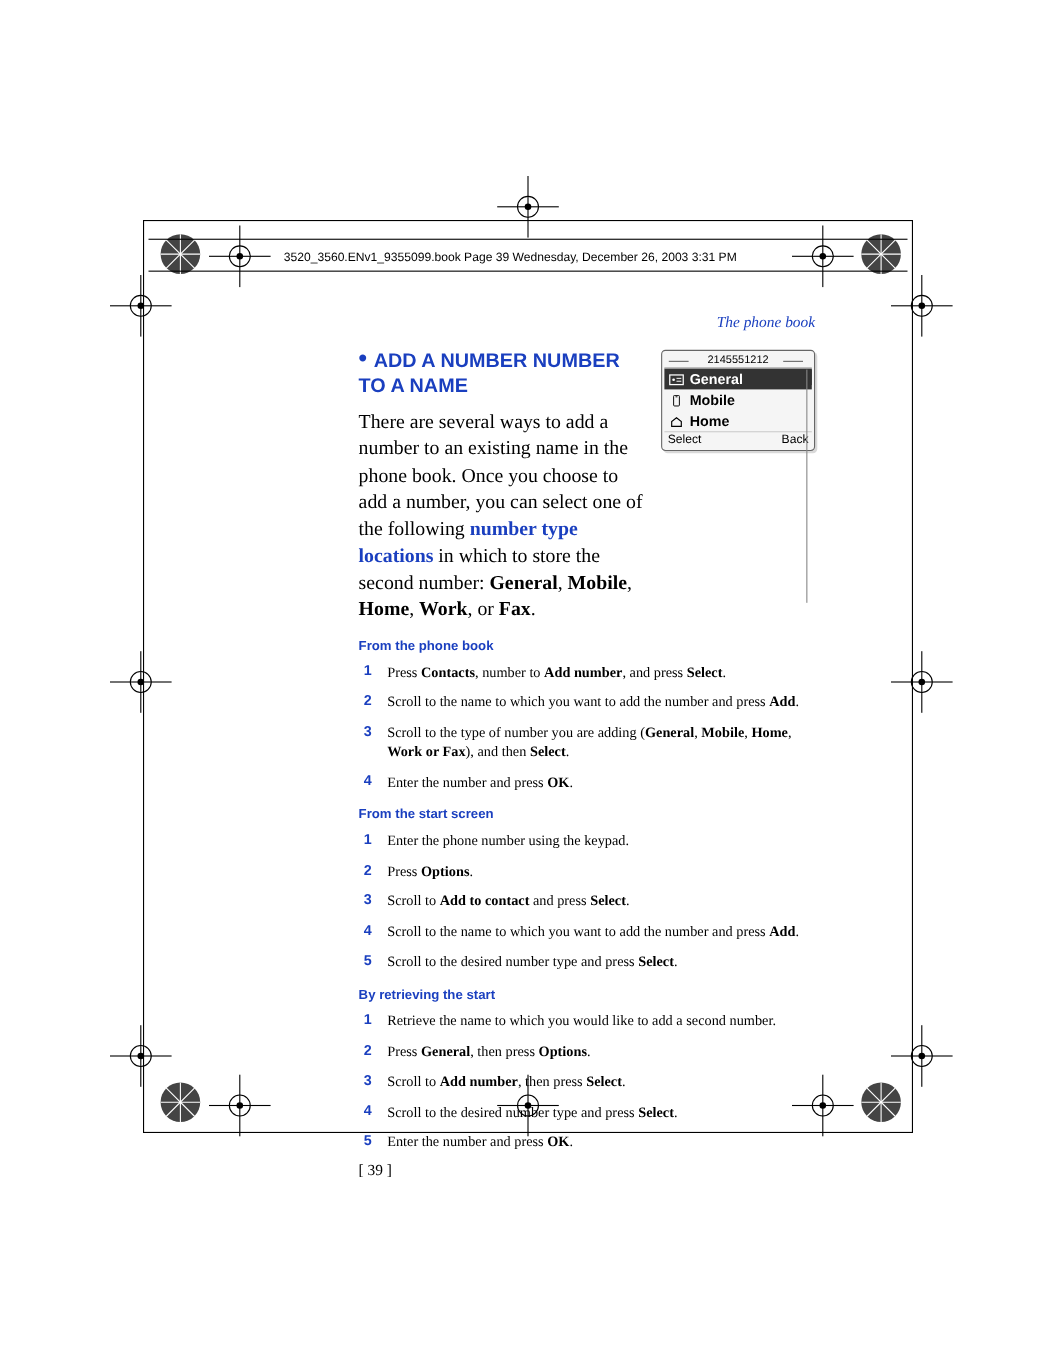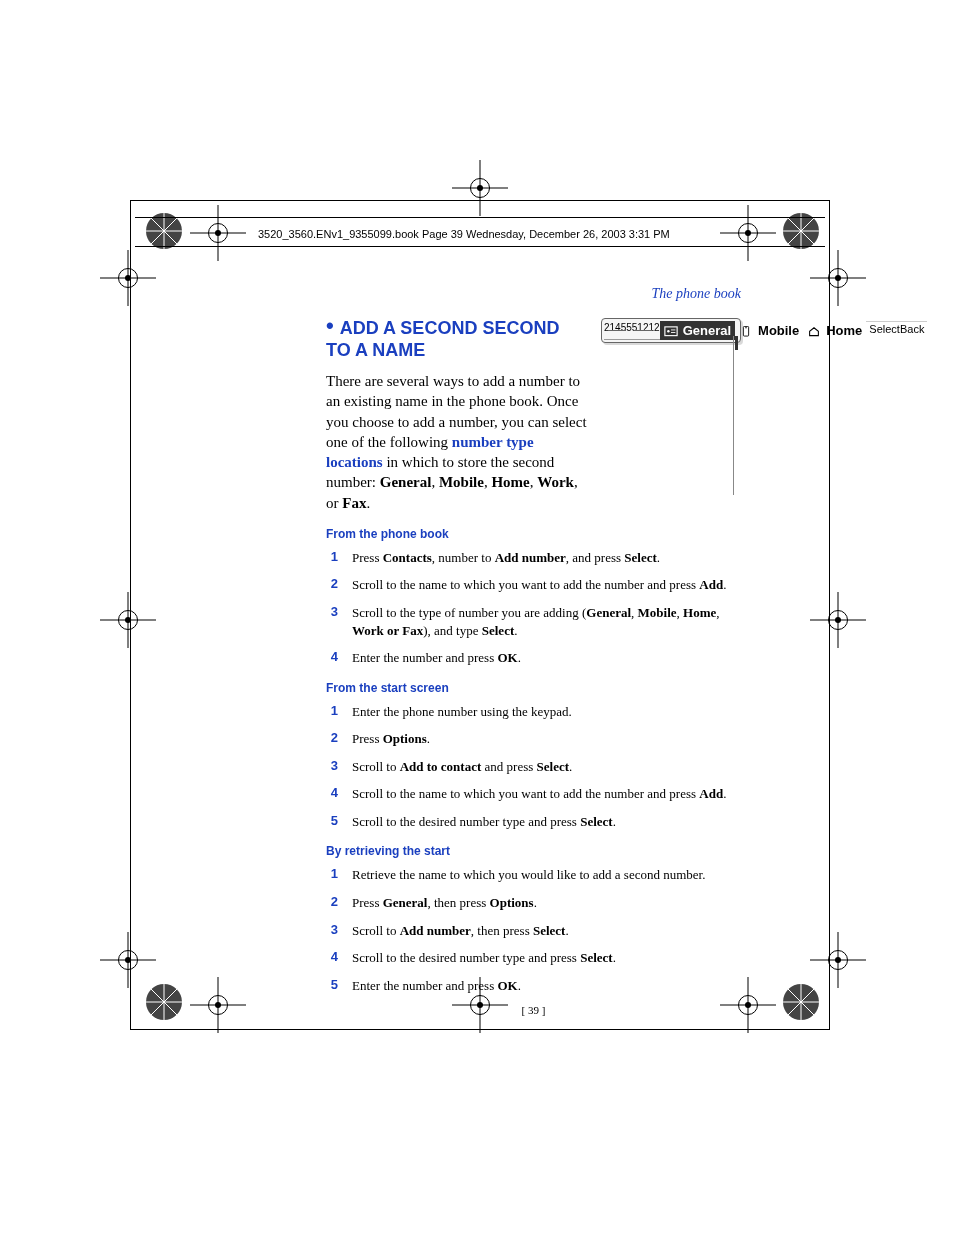--- a/index.html
+++ b/index.html
@@ -280,7 +280,7 @@
   <div class="section-label">The phone book</div>
   <div class="two-col">
     <div class="intro-col">
-      <div class="main-heading"><span class="bullet-dot">•</span><span>ADD A SECOND SECOND TO A NAME</span></div>
+      <div class="main-heading"><span class="bullet-dot">•</span><span>ADD A NUMBER NUMBER TO A NAME</span></div>
       <p class="intro-text">
         <span>There are several ways to add a number to an existing name in the phone book. Once you choose to add a number, you can select one of the following </span><span class="link">number type locations</span><span> in which to store the second number: </span><span class="strong">General</span>, <span class="strong">Mobile</span>, <span class="strong">Home</span>, <span class="strong">Work</span>, or <span class="strong">Fax</span><span>.</span>
       </p>

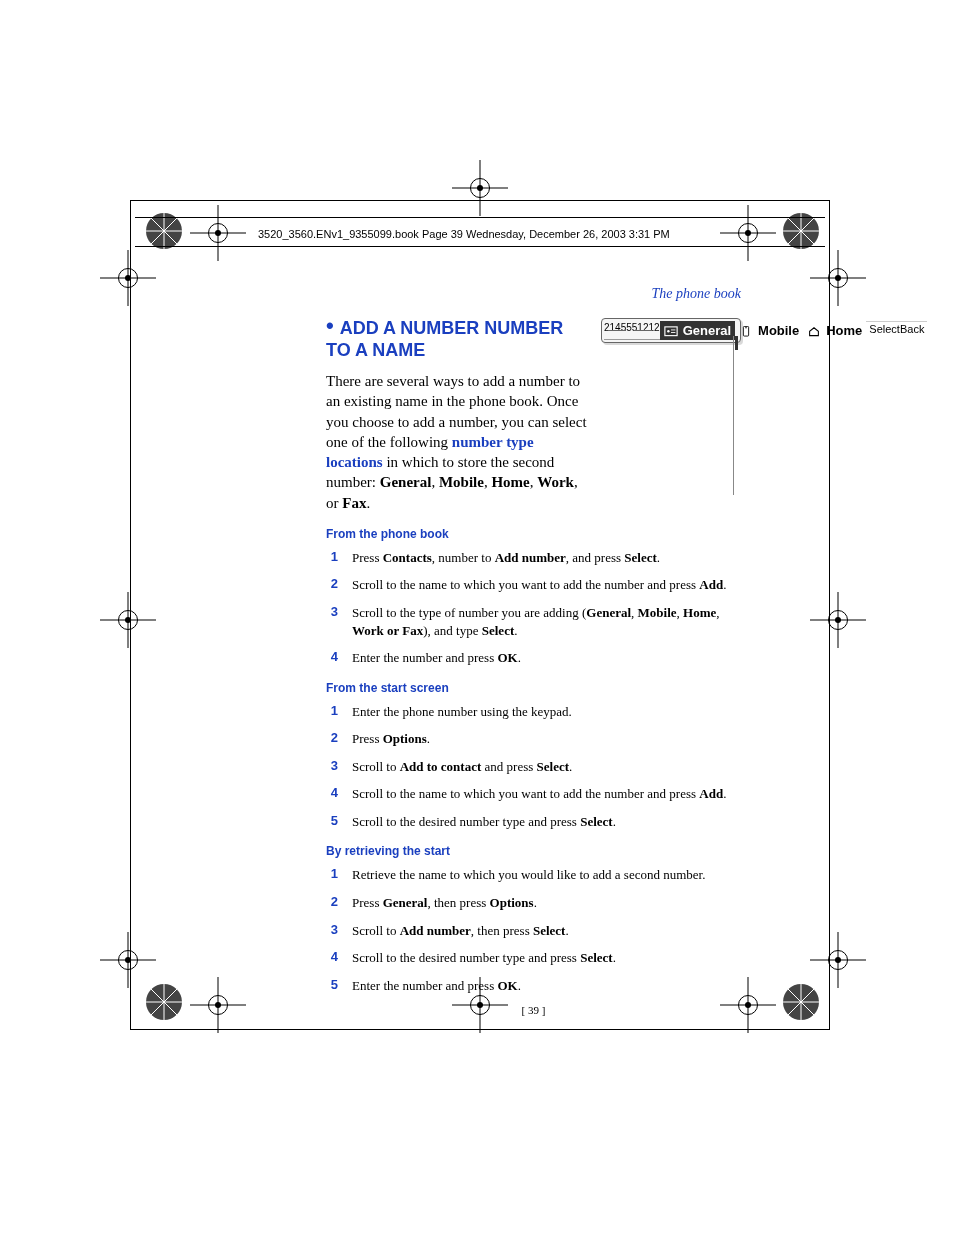--- a/index.html
+++ b/index.html
@@ -117,7 +117,7 @@
     box-shadow: 2px 2px 0 rgba(0,0,0,0.15);
     font-family: Arial, sans-serif;
     padding: 2px;
-    display: flex; flex-direction: row;
+    display: flex; flex-direction: column;
   }
   .phone-title {
     font-size: 10px;

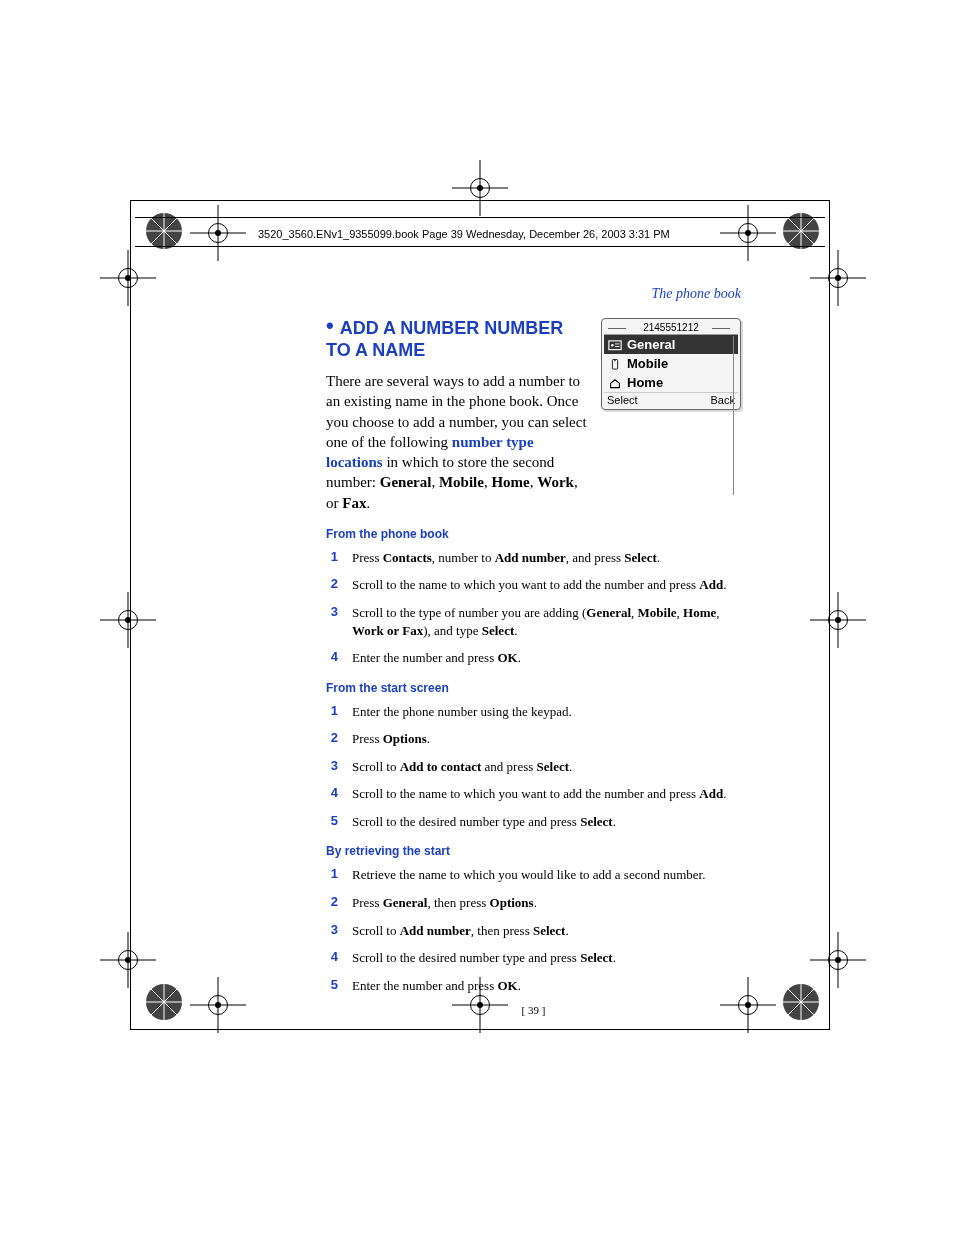--- a/index.html
+++ b/index.html
@@ -103,7 +103,7 @@
     line-height: 0;
   }
   .intro-text {
-    font-size: 15px;
+    font-size: 18px;
     line-height: 1.35;
   }
   .strong { font-weight: bold; }

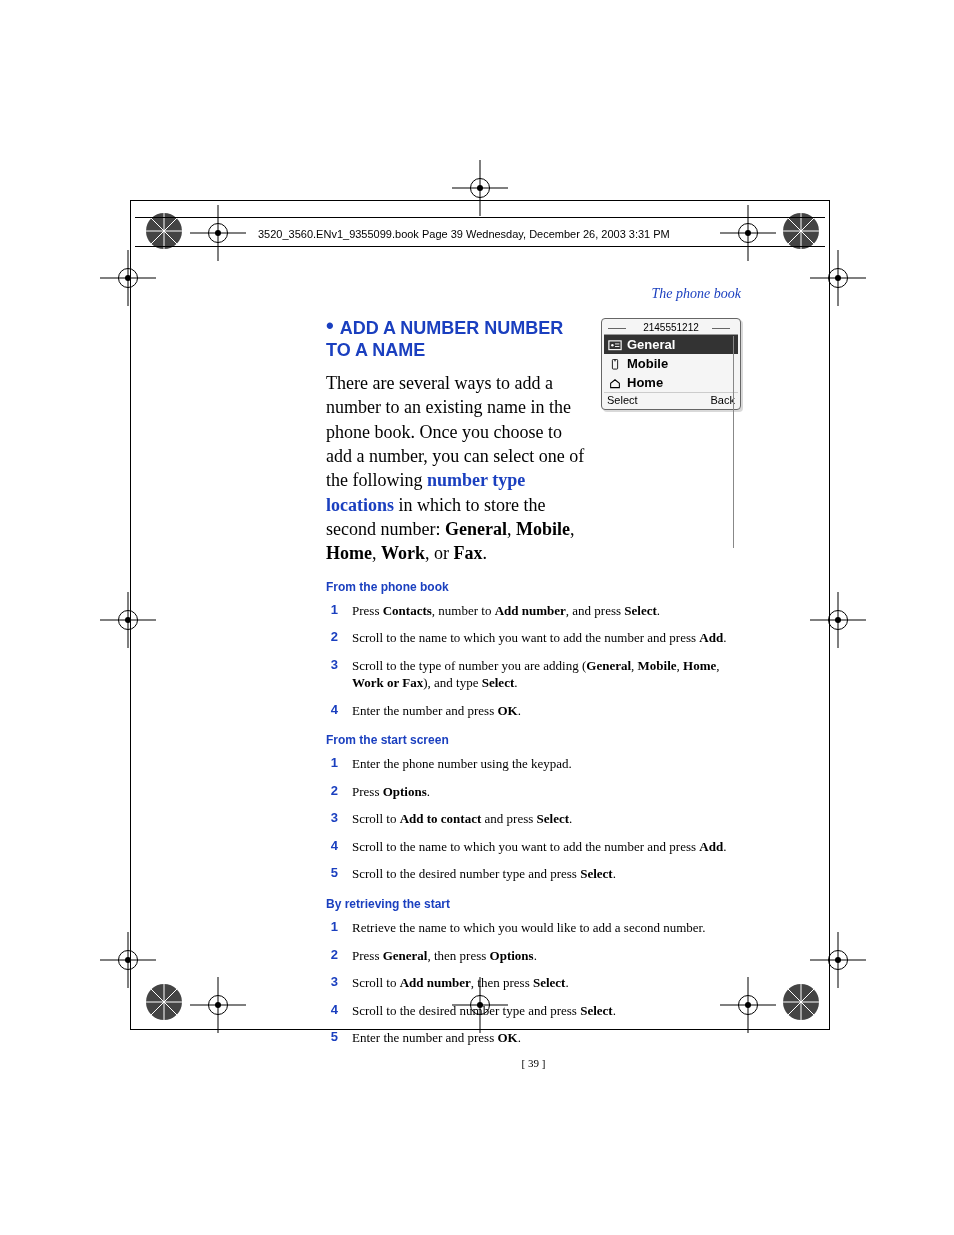--- a/index.html
+++ b/index.html
@@ -332,7 +332,7 @@
         </div>
         <div class="step-item">
           <div class="step-num">3</div>
-          <div class="step-text"><span>Scroll to the type of number you are adding (</span><span class="strong">General</span><span>, </span><span class="strong">Mobile</span><span>, </span><span class="strong">Home</span><span>, </span><span class="strong">Work or Fax</span><span>), and type </span><span class="strong">Select</span><span>.</span></div>
+          <div class="step-text"><span>Scroll to the type of number you are adding (</span><span class="strong">General</span><span>, </span><span class="strong">Mobile</span><span>, </span><span class="strong">Home</span><span>, </span><span class="strong">Work or Fax</span><span>), and then </span><span class="strong">Select</span><span>.</span></div>
         </div>
         <div class="step-item">
           <div class="step-num">4</div>

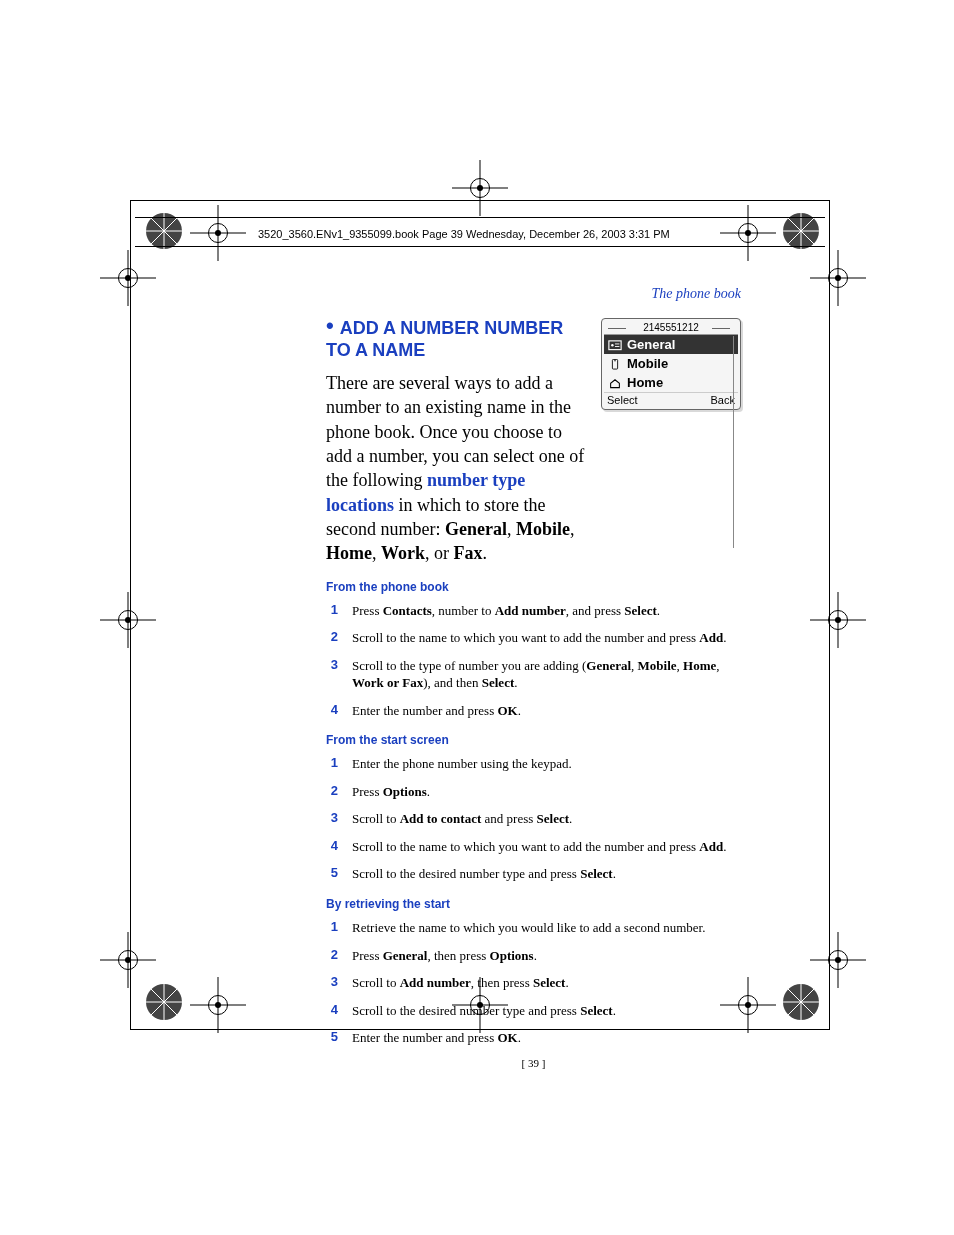--- a/index.html
+++ b/index.html
@@ -170,7 +170,7 @@
   }
   .step-text { font-size:13px; line-height:1.35; flex:1; }
   .page-num {
-    text-align:center; font-size:11px; margin-top:8px;
+    text-align:left; font-size:14px; margin-top:8px;
   }
 </style>
 </head>

